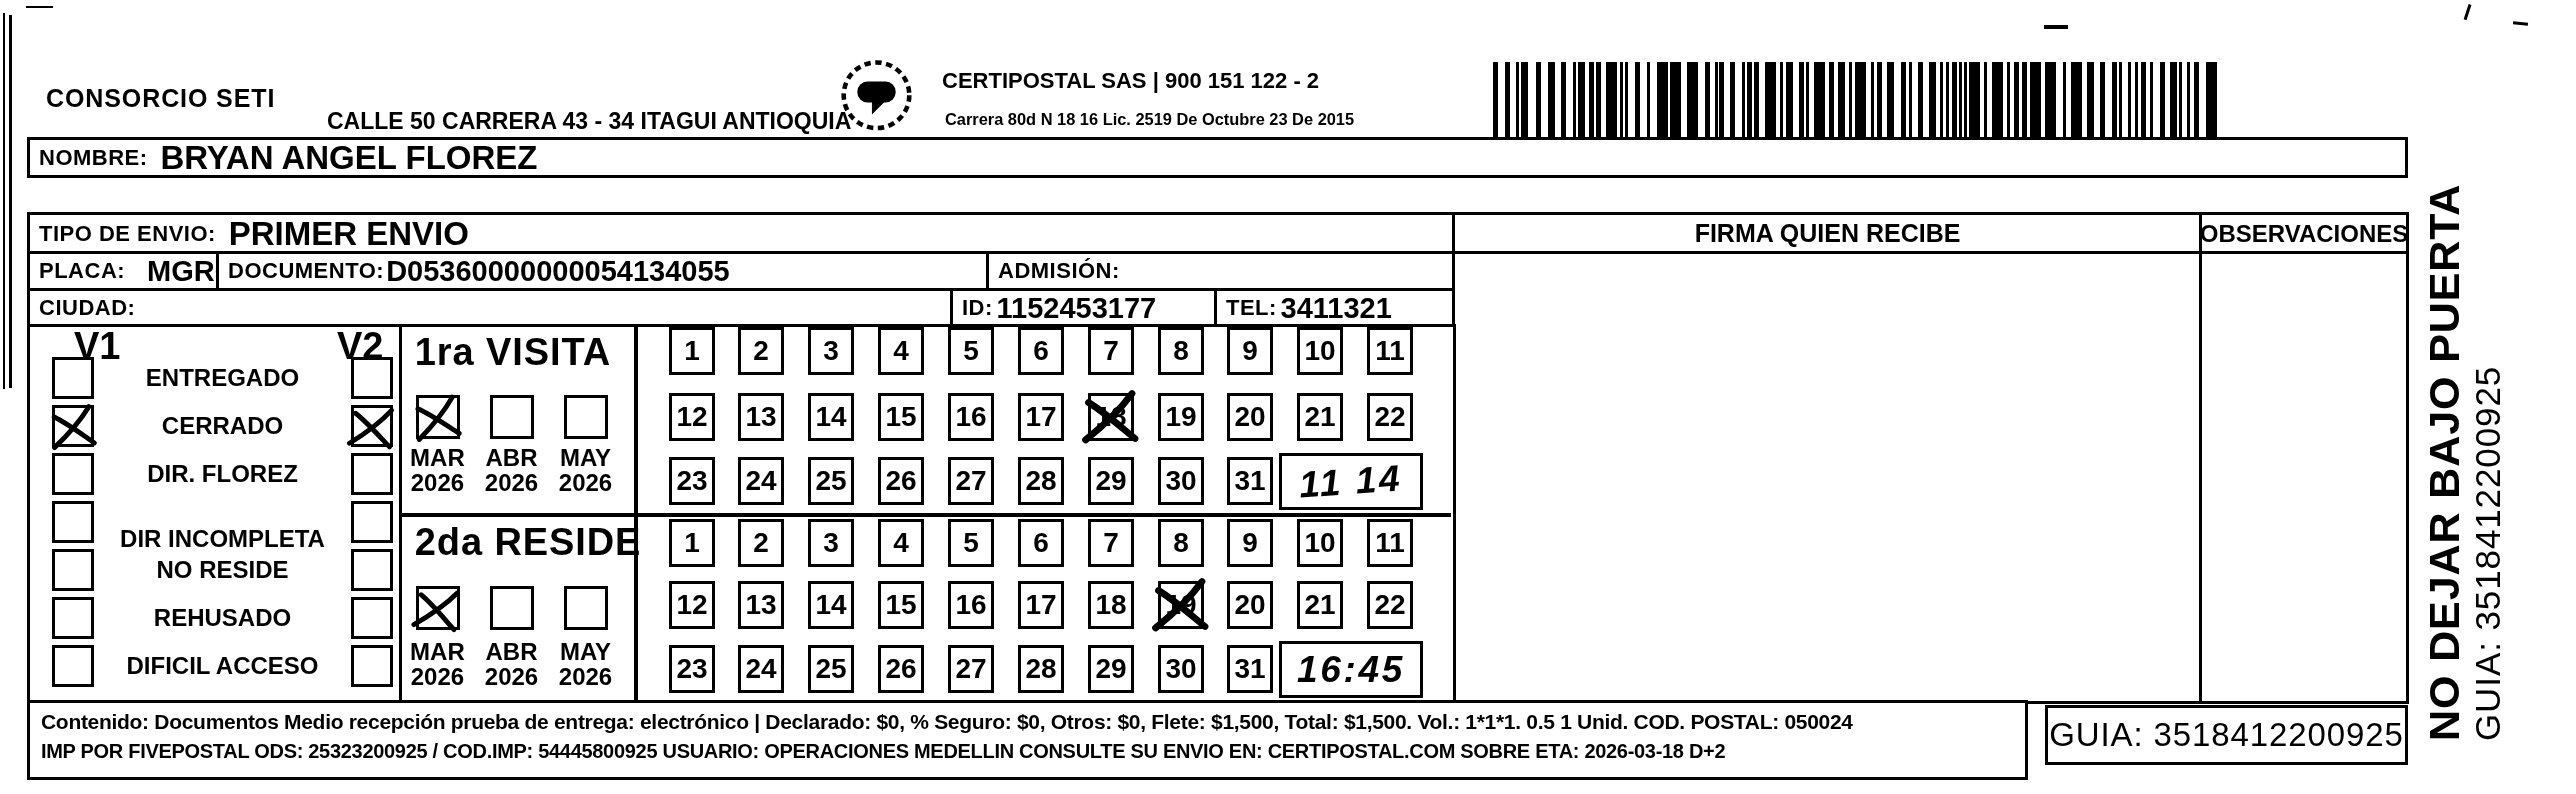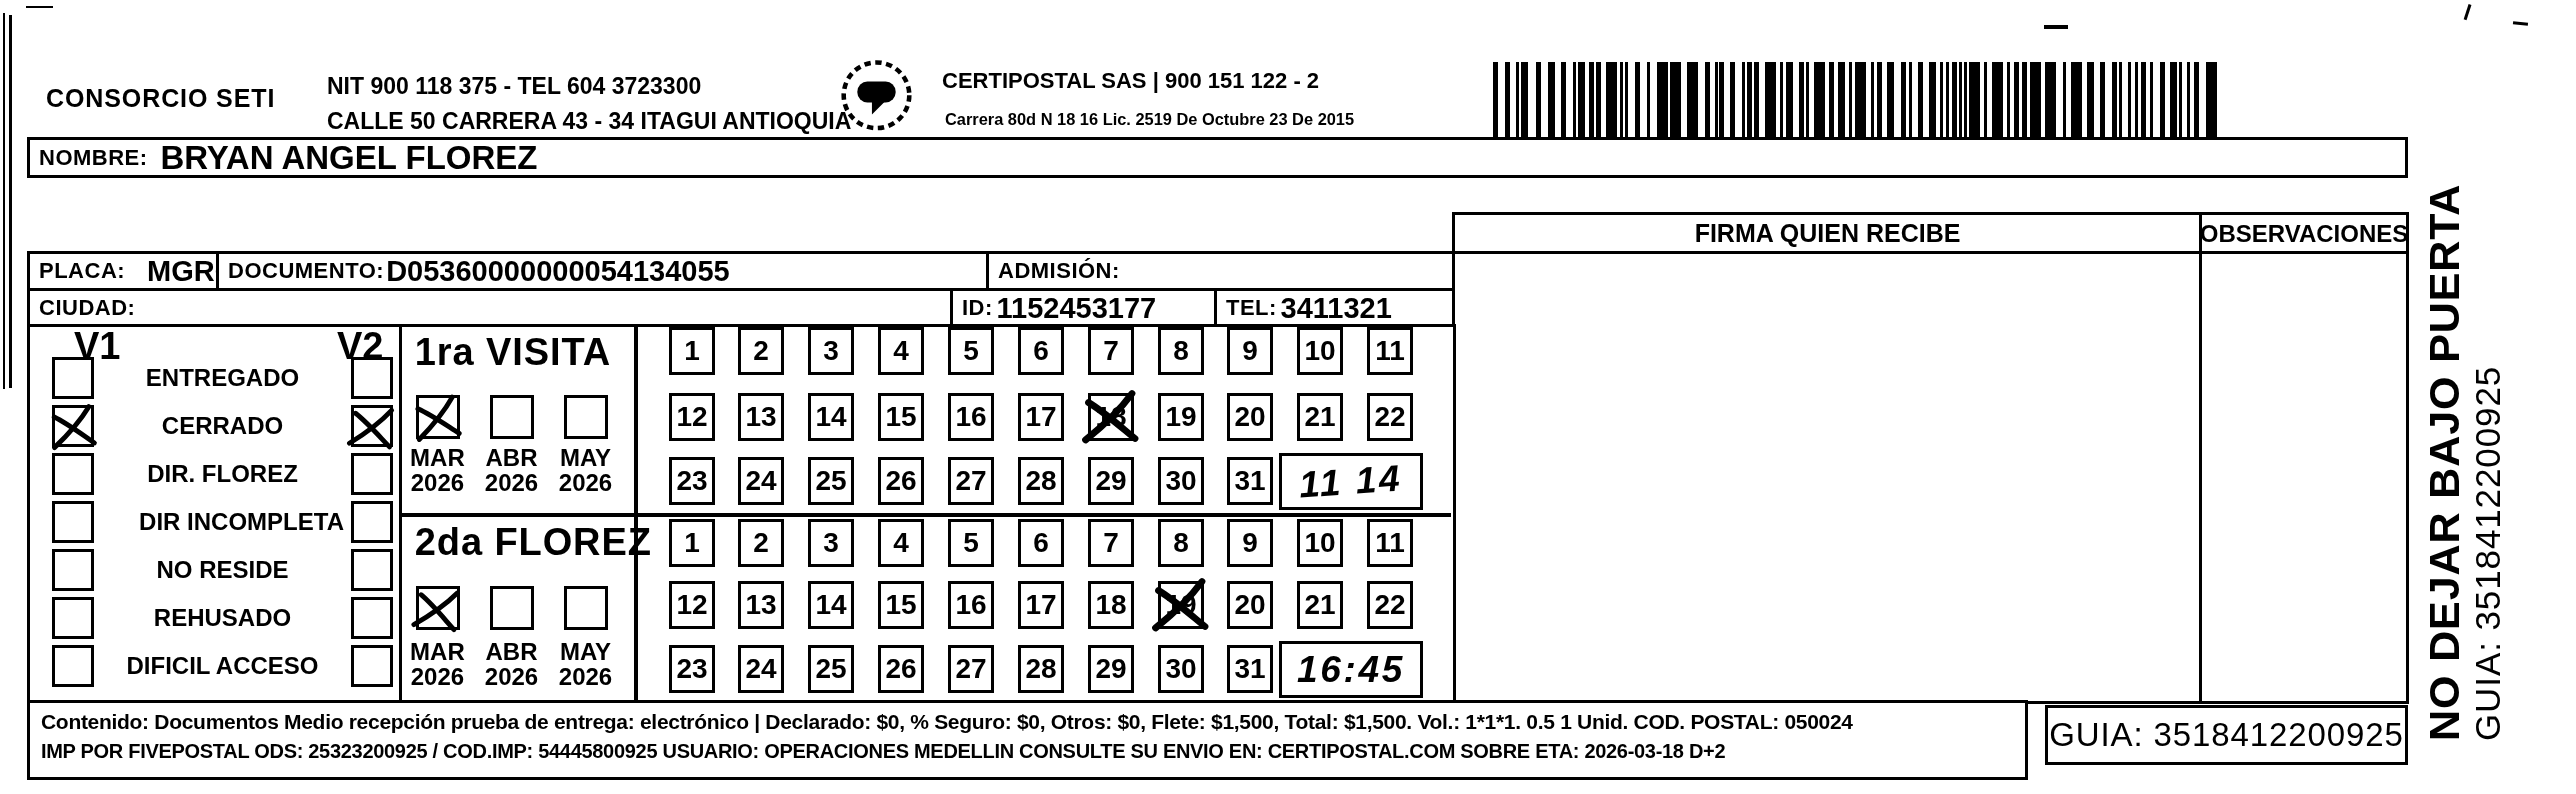--- a/index.html
+++ b/index.html
@@ -45,7 +45,6 @@
   <div class="vline" style="left:25.6px;top:5.5px;width:27px;height:2.7px"></div>
 
   <div class="abs" style="left:46px;top:84px;font-size:25px;font-weight:bold;letter-spacing:0.9px">CONSORCIO SETI</div>
-  <div class="abs" style="left:327px;top:73px;font-size:23px;font-weight:bold">NIT 900 118 375 - TEL 604 3723300</div>
   <div class="abs" style="left:327px;top:108px;font-size:23px;font-weight:bold">CALLE 50 CARRERA 43 - 34 ITAGUI ANTIOQUIA</div>
 
   <svg class="abs" style="left:838px;top:57px" width="77" height="82" viewBox="0 0 84 90">

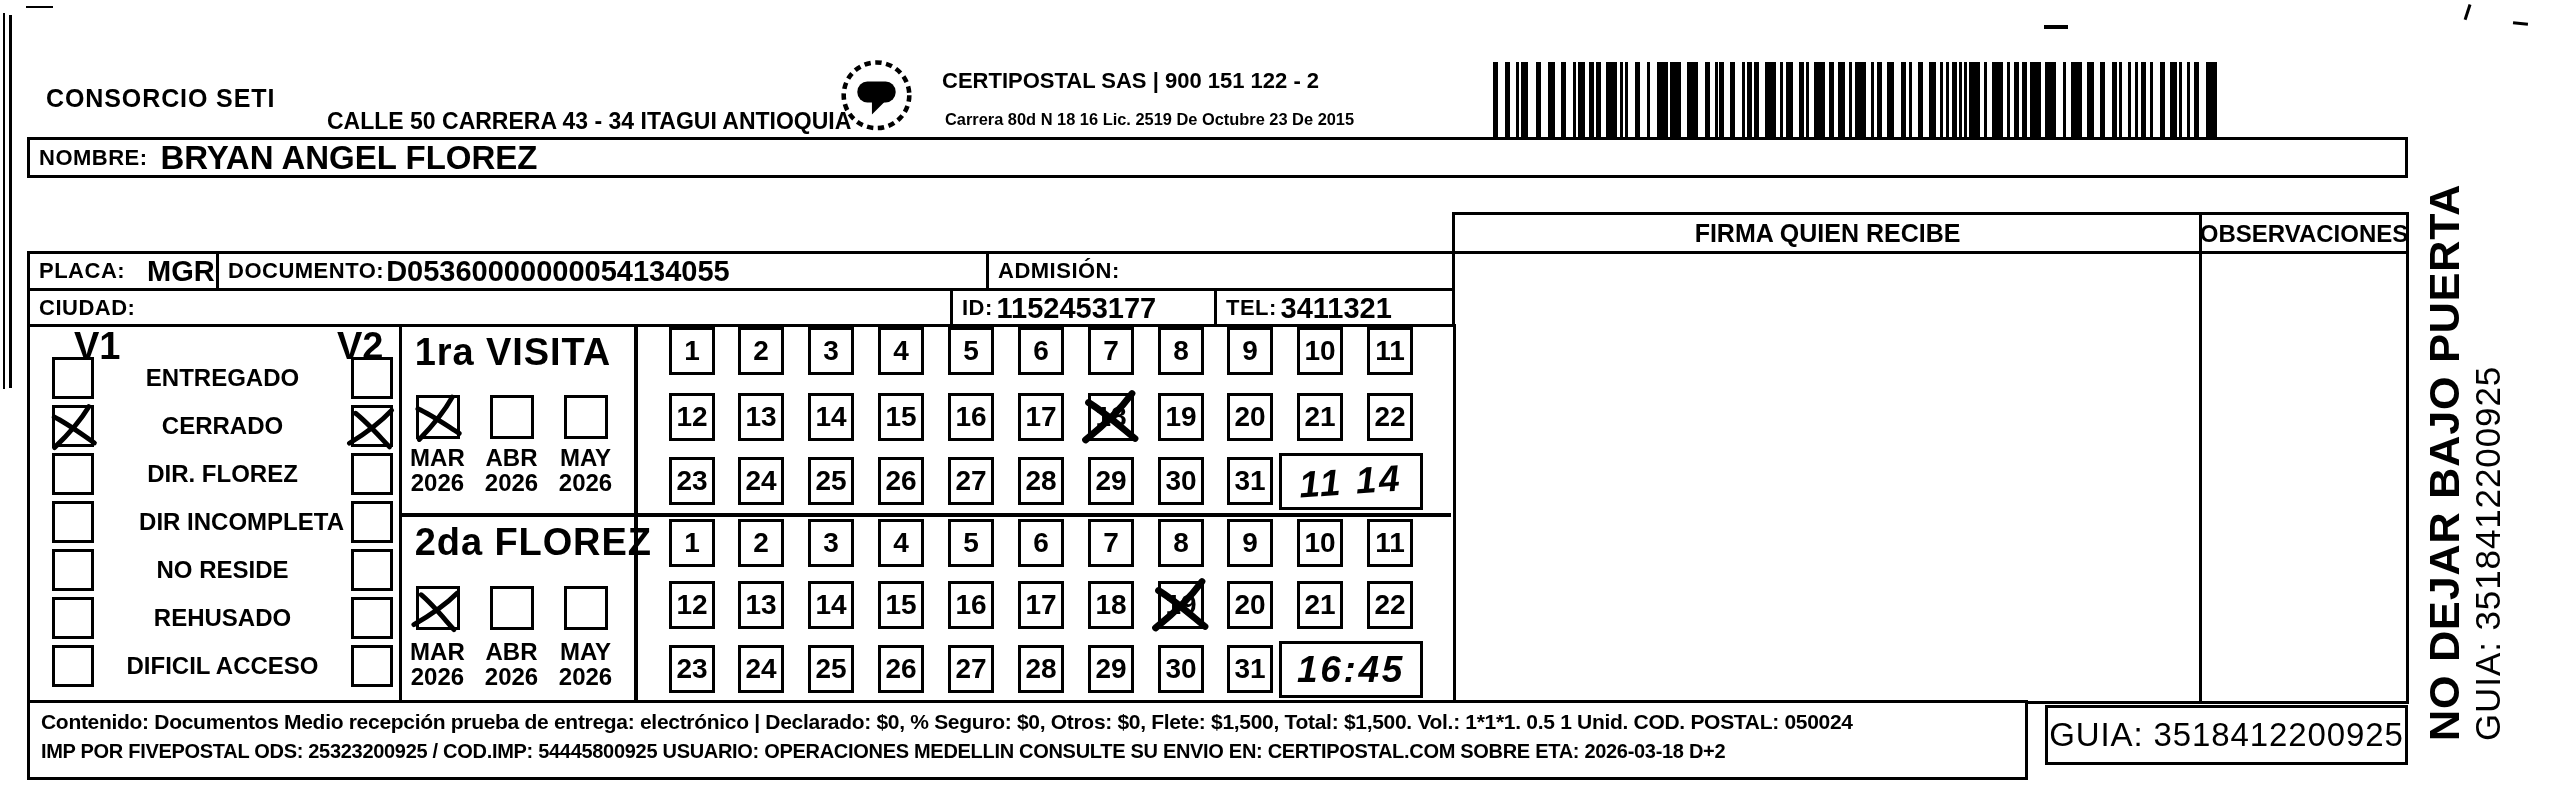--- a/index.html
+++ b/index.html
@@ -139,6 +139,12 @@
       <span class="val">BRYAN ANGEL FLOREZ</span>
     </div>
   </div>
+  <div class="box" style="left:27px;top:212px;width:1428px;height:43px">
+    <div class="flexrow">
+      <span class="lab">TIPO DE ENVIO:</span>
+      <span class="val">PRIMER ENVIO</span>
+    </div>
+  </div>
 
   <div class="box hdr-cell" style="left:1452px;top:212px;width:751px;height:43px">
     <span>FIRMA QUIEN RECIBE</span>

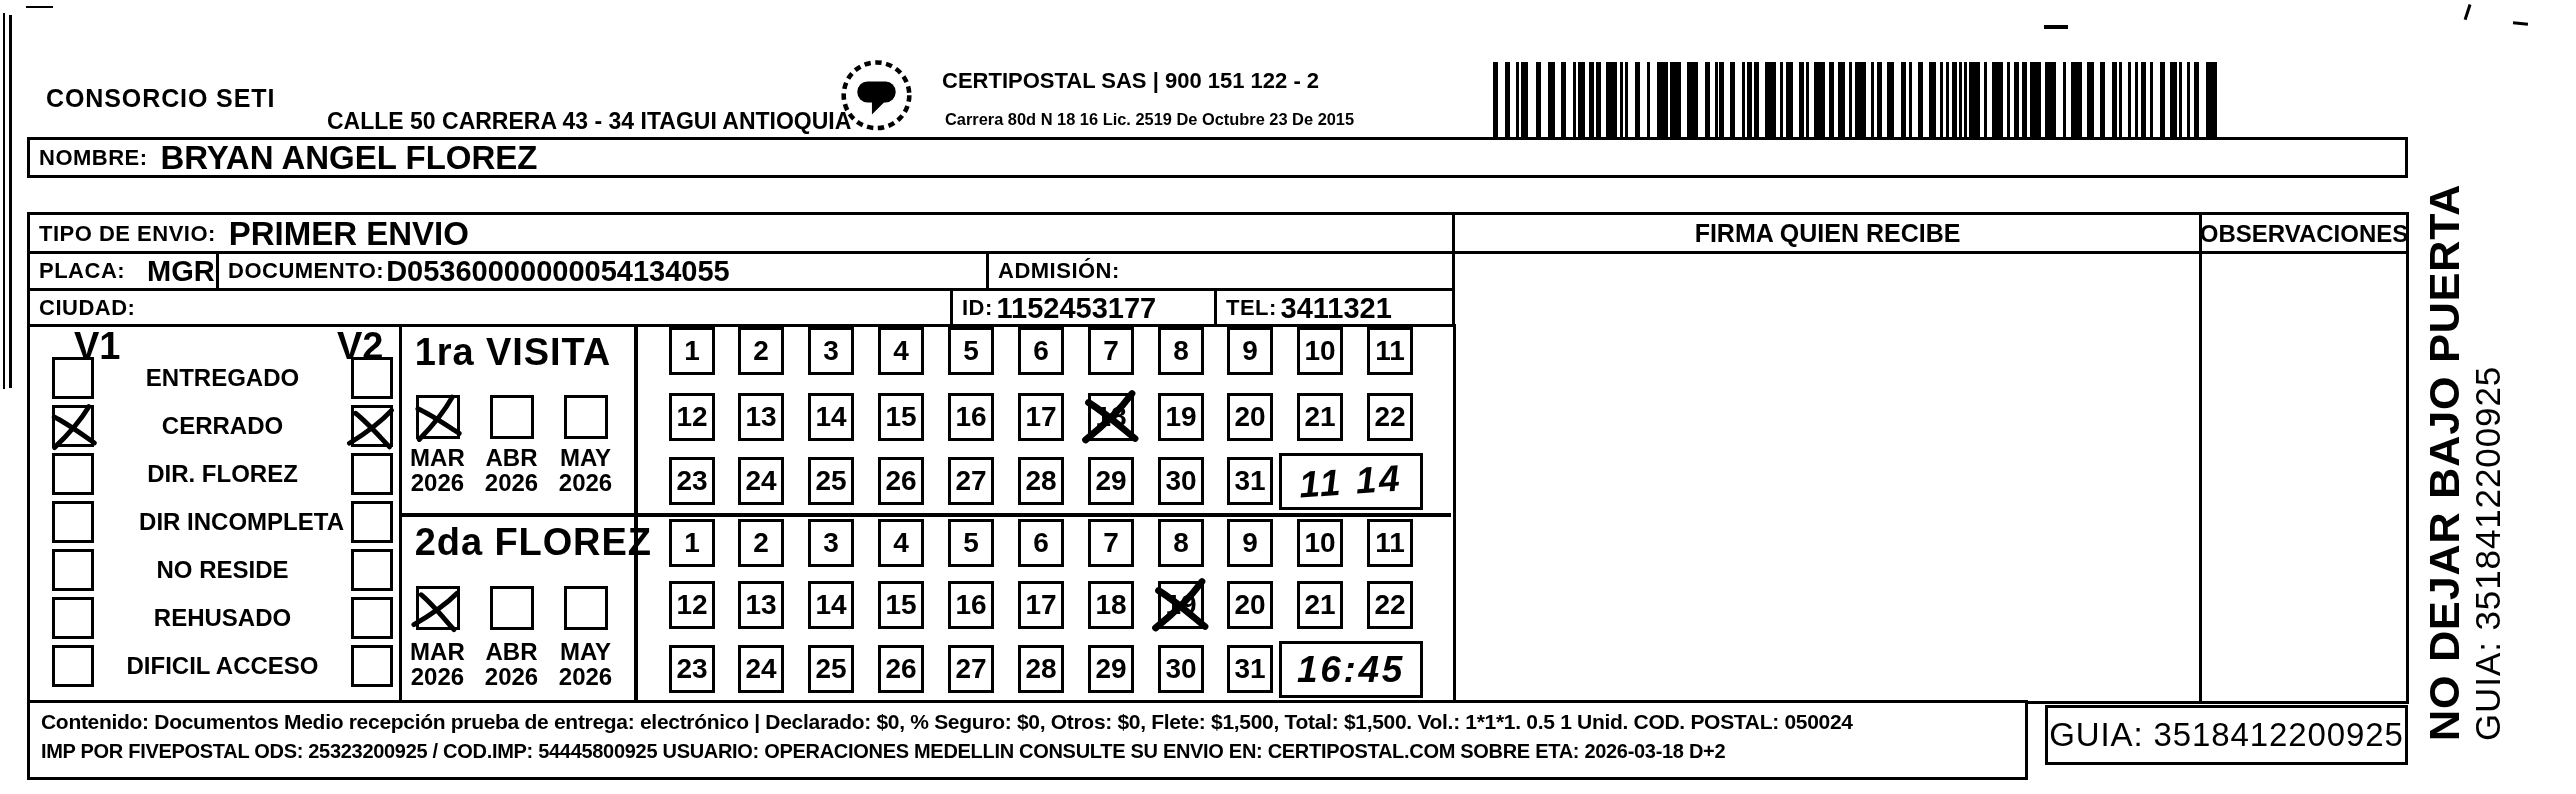--- a/index.html
+++ b/index.html
@@ -215,7 +215,7 @@
         <div class="opt-label" style="top: 133px;">DIR. FLOREZ</div>
         <div class="cb" style="left: 321px; top: 126px;"></div>
         <div class="cb" style="left: 22px; top: 174px;"></div>
-        <div class="opt-label" style="top: 181px; text-align: right;">DIR INCOMPLETA</div>
+        <div class="opt-label" style="top: 198px;">DIR INCOMPLETA</div>
         <div class="cb" style="left: 321px; top: 174px;"></div>
         <div class="cb" style="left: 22px; top: 222px;"></div>
         <div class="opt-label" style="top: 229px;">NO RESIDE</div>

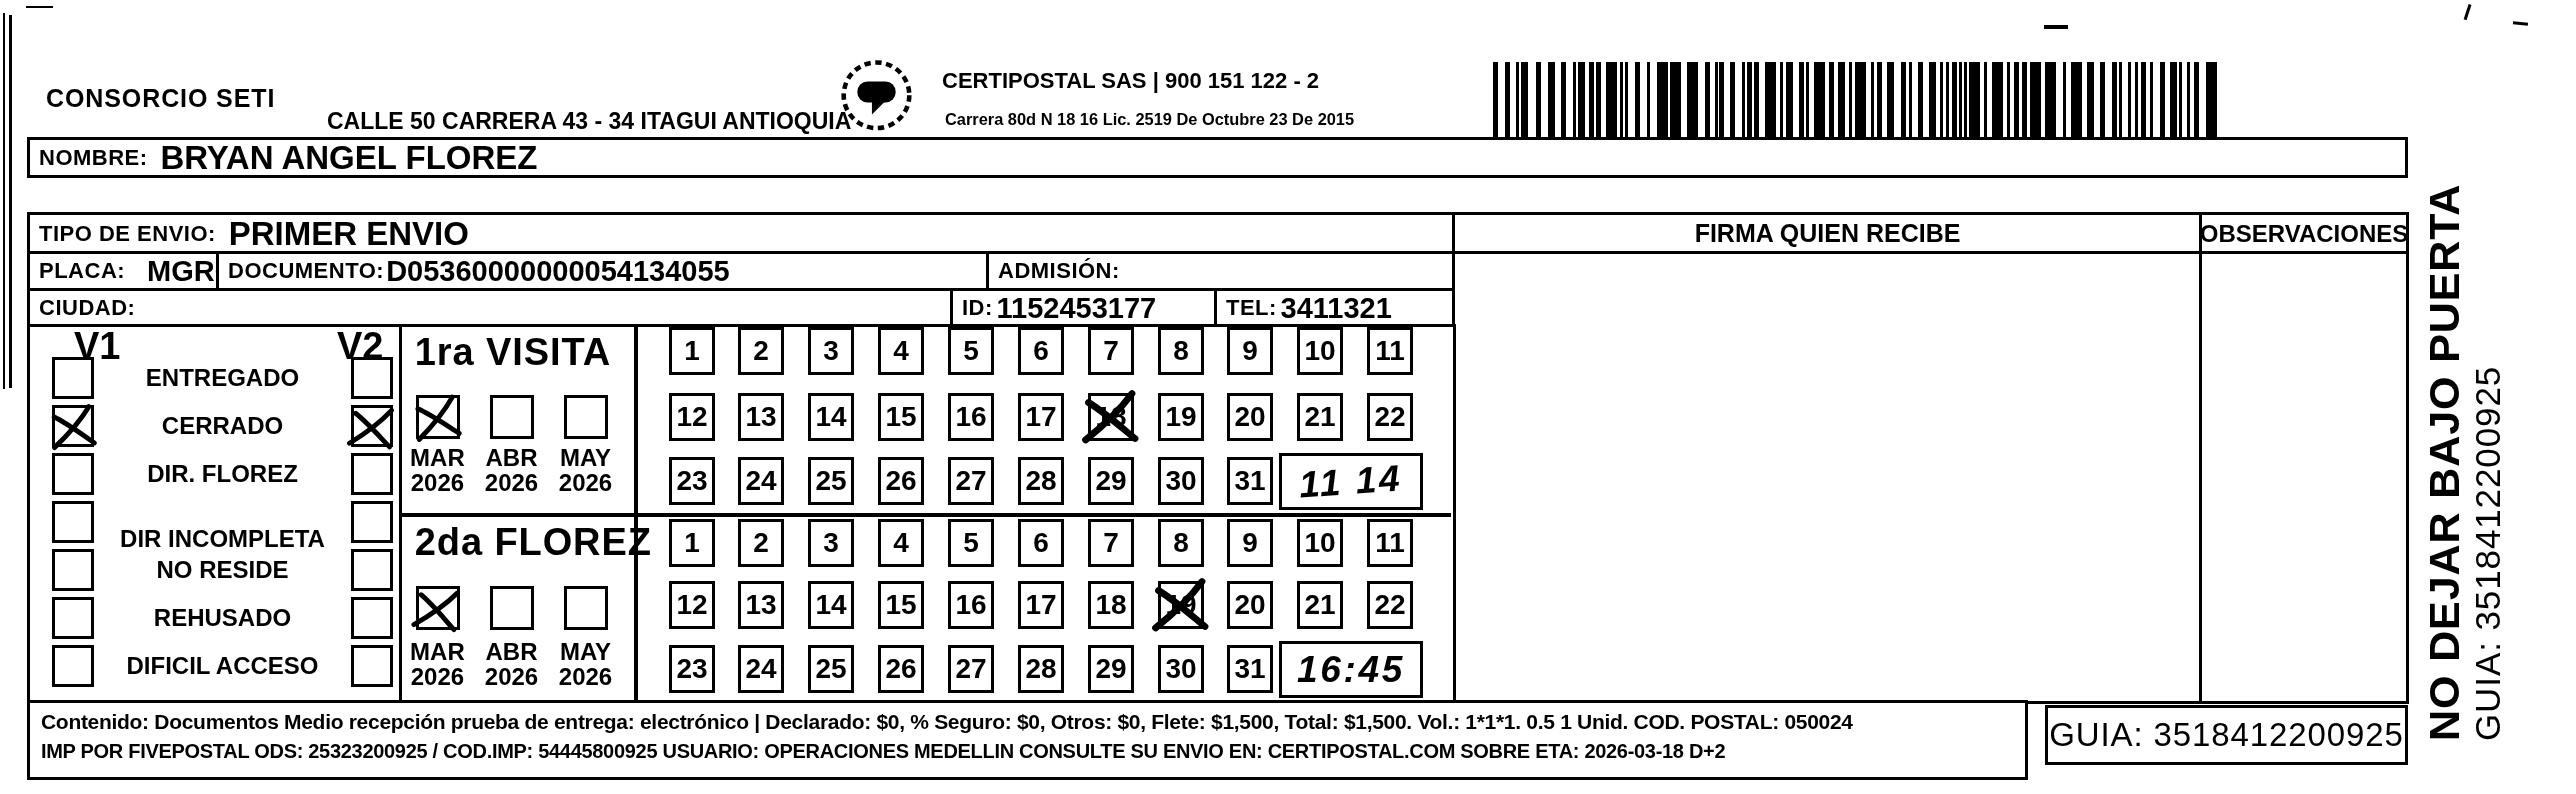--- a/index.html
+++ b/index.html
@@ -233,7 +233,7 @@
     <div class="vline" style="left:232px;top:0;width:3.7px;height:373px"></div>
     <div class="vline" style="left:0;top:186px;width:1049px;height:3.7px"></div>
     <div class="vtitle" style="left:12.8px;top:3.7px">1ra VISITA</div>
-    <div class="vtitle" style="left:12.8px;top:194px">2da FLOREZ</div>
+    <div class="vtitle" style="left:12.8px;top:194px">2da RESIDE</div>
     <div class="abs" id="visits-box" style="inset:0">
         <div class="cb" style="left: 13.7px; top: 68px; width: 44px; height: 44px;">
           <svg viewBox="0 0 40 40" class="xsvg" style="inset: -5.5px; transform: rotate(-7deg);">

